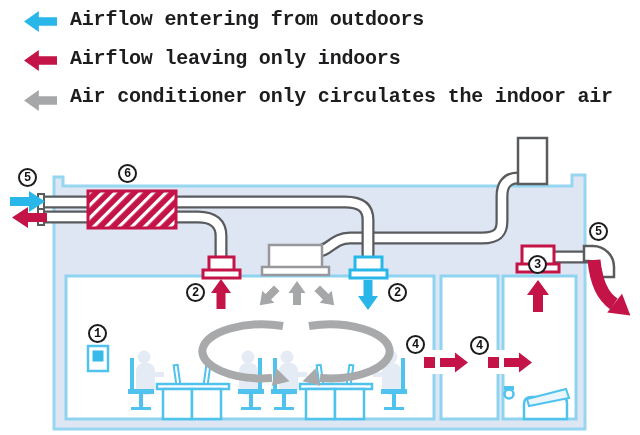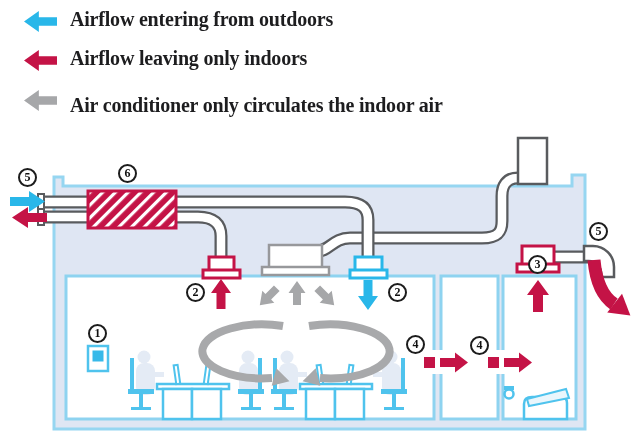--- a/index.html
+++ b/index.html
@@ -4,7 +4,7 @@
 <style>
   html,body{margin:0;padding:0;background:#fff;}
   #stage{position:relative;width:640px;height:435px;background:#ffffff;overflow:hidden;
-         font-family:Liberation Serif, serif;}
+         font-family:Liberation Mono, monospace;}
   
   .legend-row{position:absolute;left:0;top:0;}
   .legend-arrow{position:absolute;width:33px;height:21px;

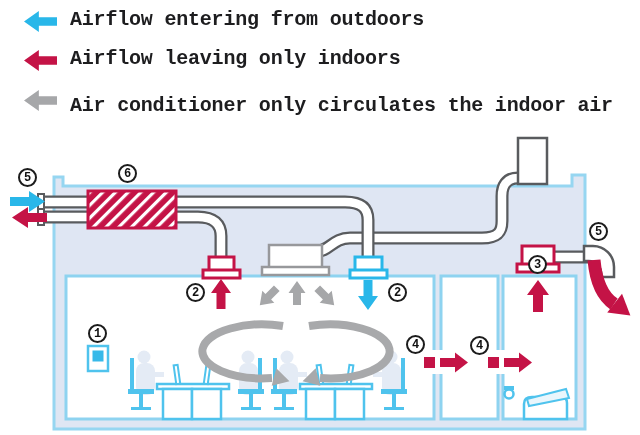--- a/index.html
+++ b/index.html
@@ -40,7 +40,7 @@
     </div>
     <div class="legend-row">
       <span class="legend-arrow arrow-gray" style="left:24px;top:90px"></span>
-      <span class="legend-label" style="top:94px">Air conditioner only circulates the indoor air</span>
+      <span class="legend-label" style="top:85px">Air conditioner only circulates the indoor air</span>
     </div>
   </div>
 

